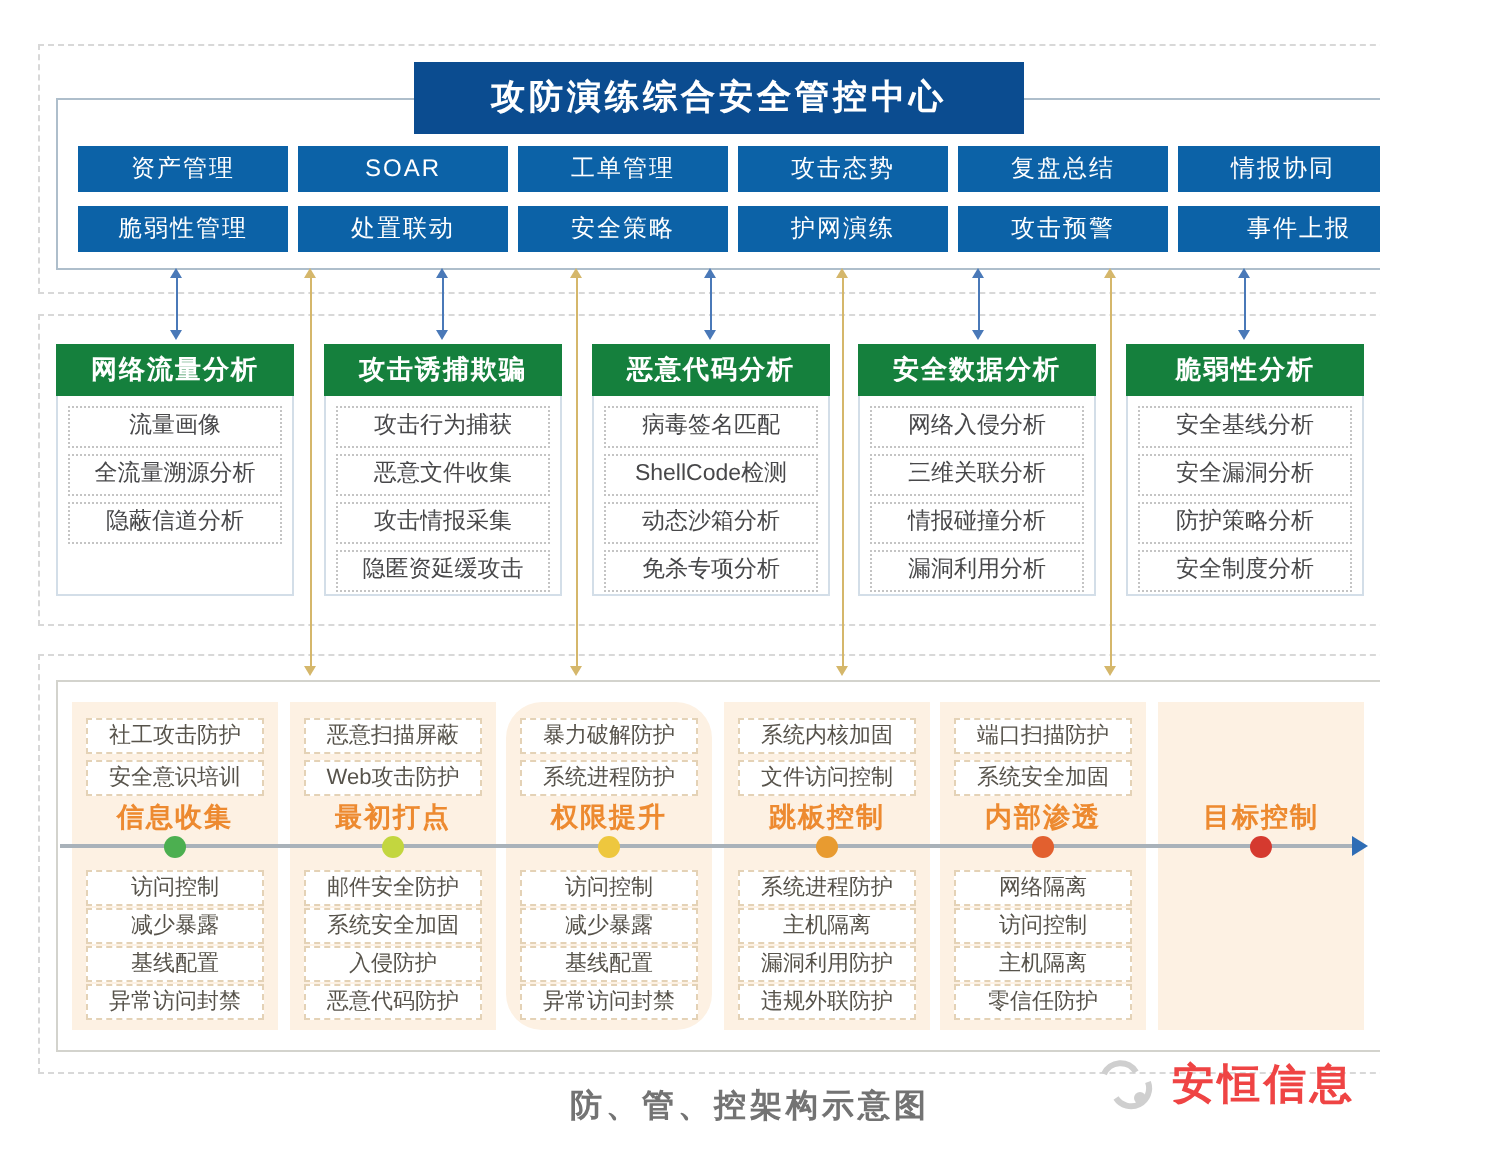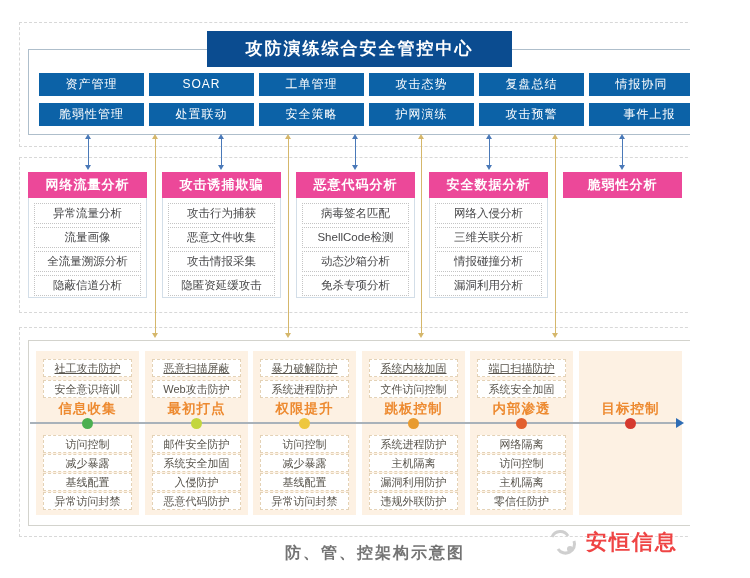--- a/index.html
+++ b/index.html
@@ -45,7 +45,7 @@
 
   
   .acol { position:absolute; top:172px; width:119px; }
-  .acol .hdr { height:26px; background:#ec4899; color:#fff; font-size:13px; font-weight:bold;
+  .acol .hdr { height:26px; background:#15803d; color:#fff; font-size:13px; font-weight:bold;
                text-align:center; line-height:26px; letter-spacing:1px; }
   .acol .body { background:#fff; border:1px solid #d3dee8; border-top:none;
                 padding:5px 5px; display:flex; flex-direction:column; gap:3px; height:100px; }

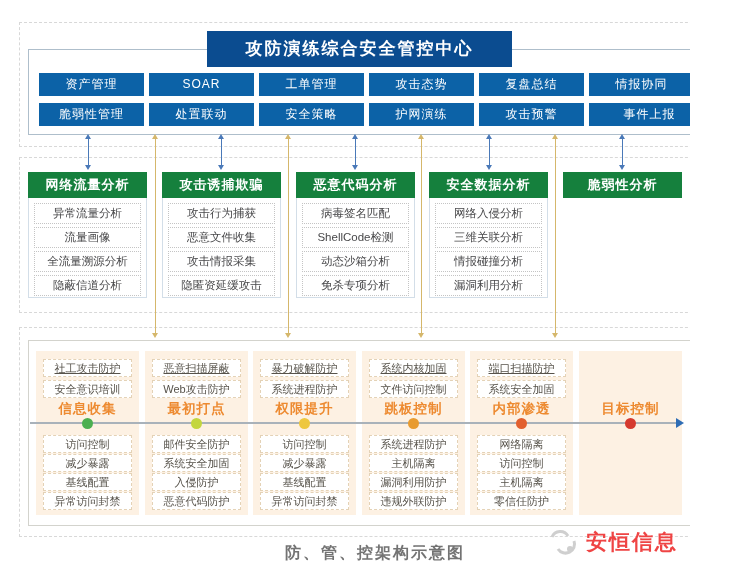--- a/index.html
+++ b/index.html
@@ -153,7 +153,6 @@
   <div class="acol" style="left:28px;">
     <div class="hdr">网络流量分析</div>
     <div class="body">
-      <div class="it">异常流量分析</div>
       <div class="it">流量画像</div>
       <div class="it">全流量溯源分析</div>
       <div class="it">隐蔽信道分析</div>

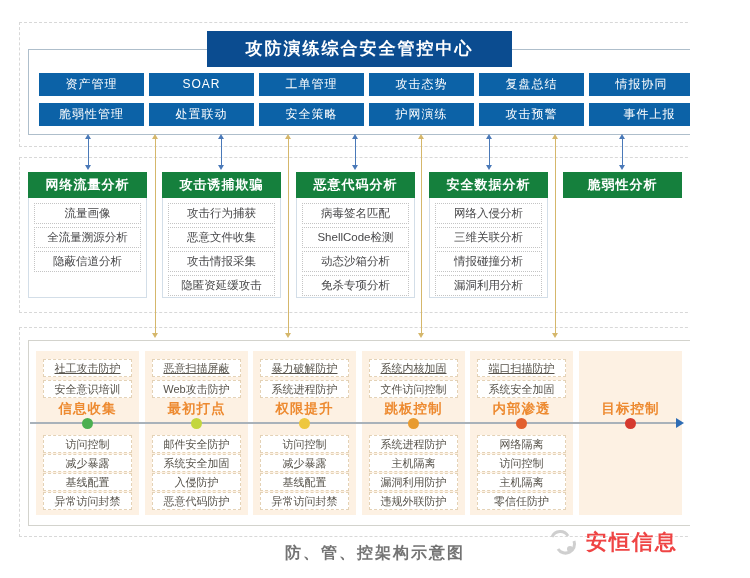--- a/index.html
+++ b/index.html
@@ -187,6 +187,12 @@
   </div>
   <div class="acol" style="left:563px;">
     <div class="hdr">脆弱性分析</div>
+    <div class="body">
+      <div class="it">安全基线分析</div>
+      <div class="it">安全漏洞分析</div>
+      <div class="it">防护策略分析</div>
+      <div class="it">安全制度分析</div>
+    </div>
   </div>
 
   <div class="control-box"></div>

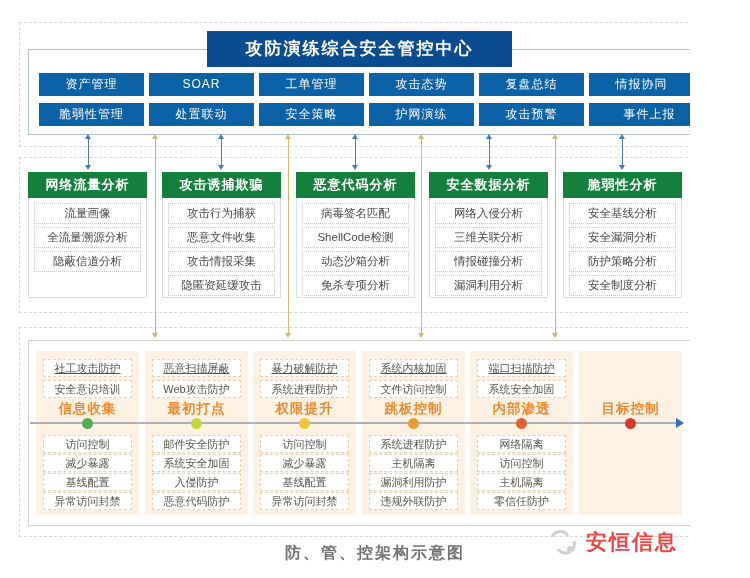--- a/index.html
+++ b/index.html
@@ -61,7 +61,7 @@
                  text-align:center; line-height:17px; }
   .kpanel .stage { position:absolute; left:0; right:0; top:49px; height:18px; text-align:center;
                    color:#ed8a30; font-size:13.5px; font-weight:bold; letter-spacing:1px; }
-  .kit.a1 { top:8px;text-decoration:underline; } .kit.a2 { top:29px; }
+  .kit.a1 { top:8px; } .kit.a2 { top:29px; }
   .kit.b1 { top:84px; } .kit.b2 { top:103px; } .kit.b3 { top:122px; } .kit.b4 { top:141px; }
 
   .timeline { position:absolute; left:30px; top:422px; width:648px; height:2px; background:#a9b2ba; }

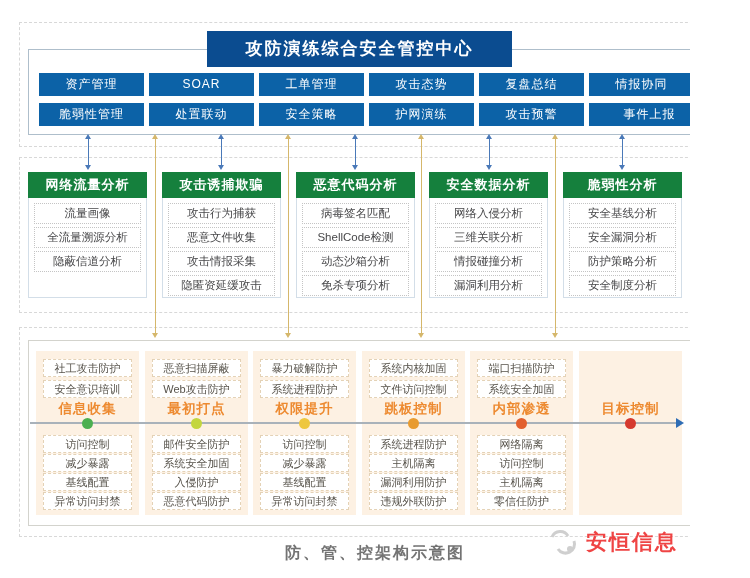--- a/index.html
+++ b/index.html
@@ -215,7 +215,7 @@
     <div class="kit b3">入侵防护</div>
     <div class="kit b4">恶意代码防护</div>
   </div>
-  <div class="kpanel" style="left:253px;">
+  <div class="kpanel" style="left:253px;border-radius:18px;">
     <div class="kit a1">暴力破解防护</div>
     <div class="kit a2">系统进程防护</div>
     <div class="stage">权限提升</div>

